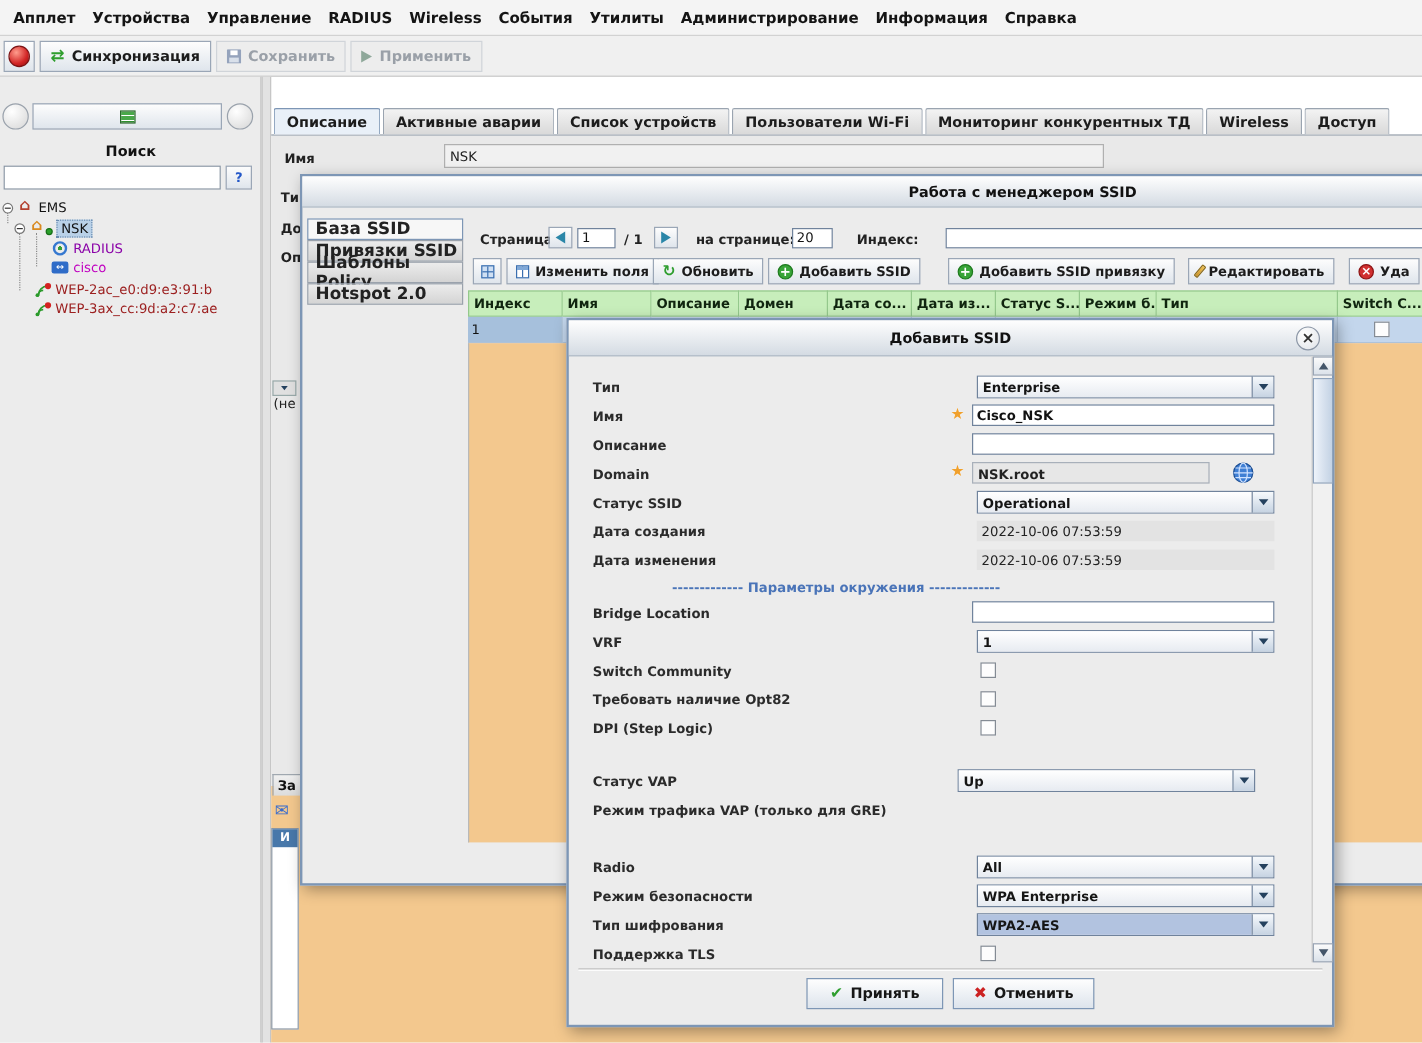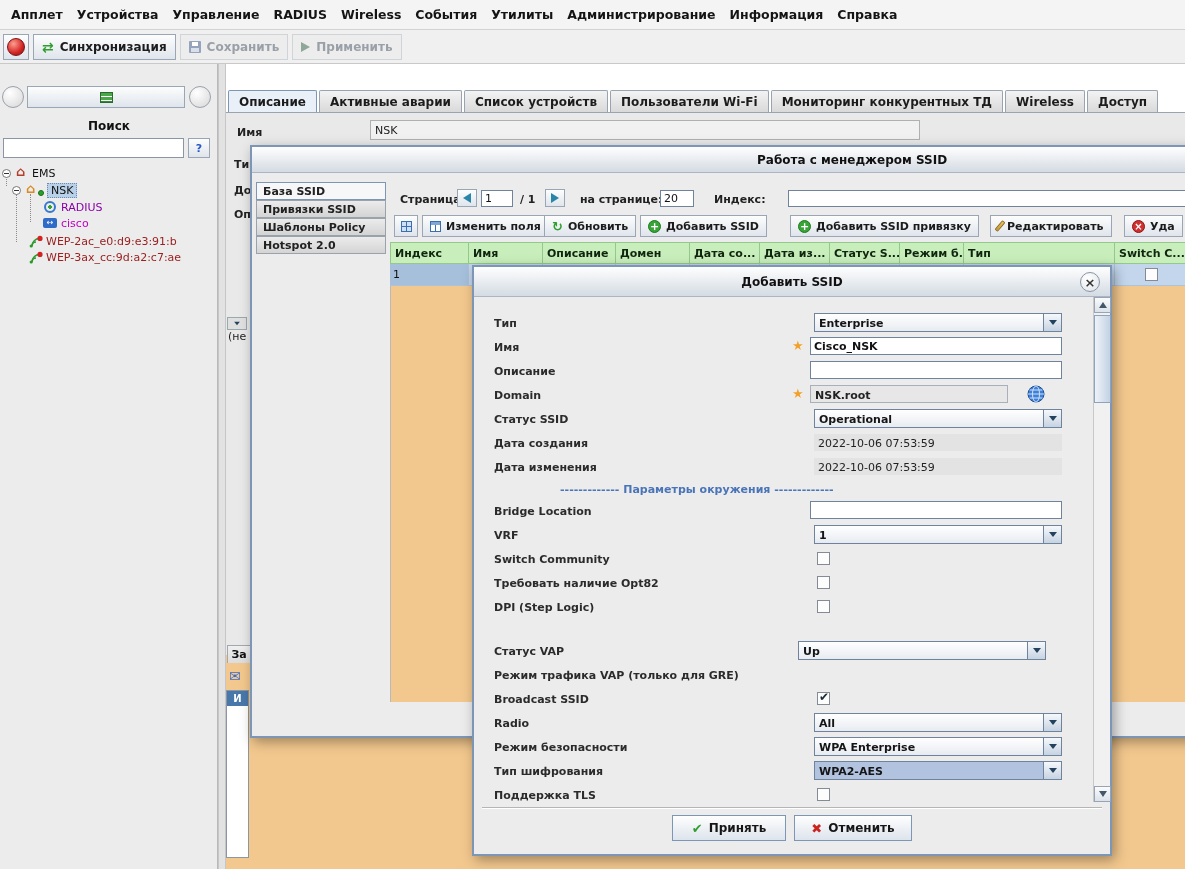--- a/index.html
+++ b/index.html
@@ -55,7 +55,7 @@
 .titlebar{position:relative;background:linear-gradient(#fefefe,#d4dbe3);border-bottom:1px solid #aab6c4;font-weight:bold;font-size:12px;color:#111}
 .closebtn{position:absolute;width:20px;height:20px;border-radius:50%;border:1px solid #8a95a5;background:radial-gradient(circle at 35% 30%,#fff,#dfe3e8);display:grid;place-items:center;font-weight:bold;font-size:13px;color:#333}
 
-.vtab{position:absolute;left:4px;width:130px;height:18px;border:1px solid #9aa2ac;background:linear-gradient(#ececec,#d4d4d4);font-weight:bold;font-size:11px;display:flex;align-items:center;padding-left:6px;color:#222}
+.vtab{position:absolute;left:4px;width:130px;height:18px;border:1px solid #9aa2ac;background:linear-gradient(#ececec,#d4d4d4);font-weight:bold;font-size:14px;display:flex;align-items:center;padding-left:6px;color:#222}
 .vtab.active{background:#f7f7f7;border-color:#7d96b5}
 .d1lbl{position:absolute;font-weight:bold;font-size:11px;color:#222;white-space:nowrap}
 .pgbtn{position:absolute;width:20px;height:18px;border:1px solid #9aa6b6;background:linear-gradient(#fdfdfd,#dfe5ec);display:grid;place-items:center}

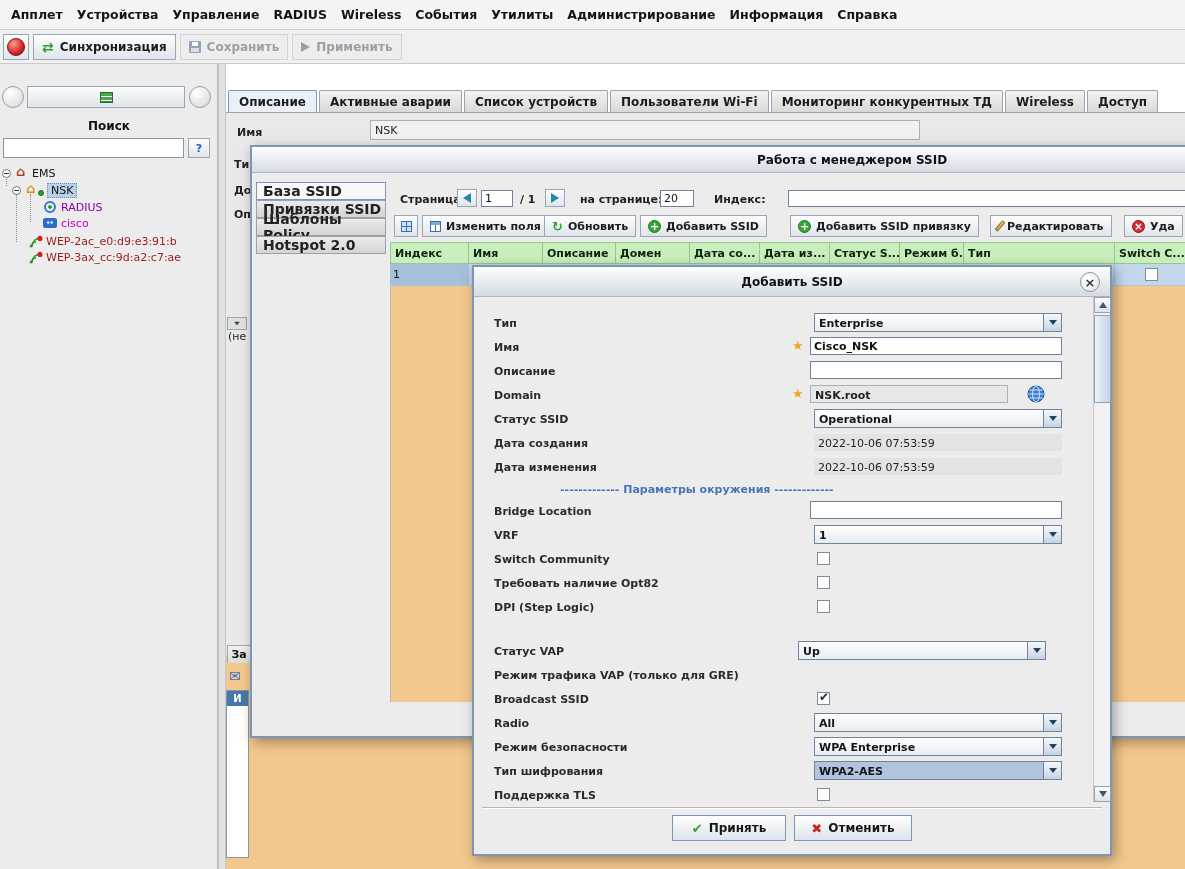--- a/index.html
+++ b/index.html
@@ -420,10 +420,6 @@
         <span class="flabel">Режим трафика VAP (только для GRE)</span>
       </div>
 
-      <div class="frow" style="top:390px">
-        <span class="flabel">Broadcast SSID</span>
-        <span class="chk on" style="left:343px;top:5px"></span>
-      </div>
 
       <div class="frow" style="top:414px">
         <span class="flabel">Radio</span>

